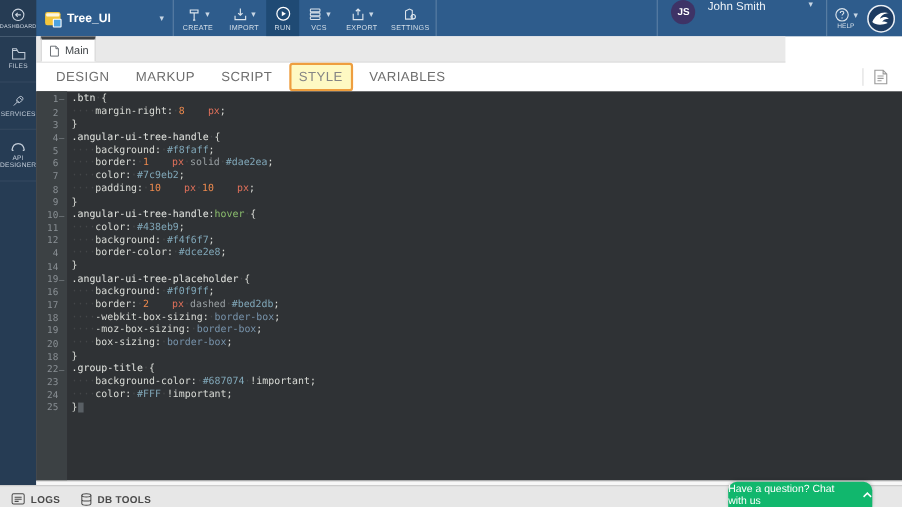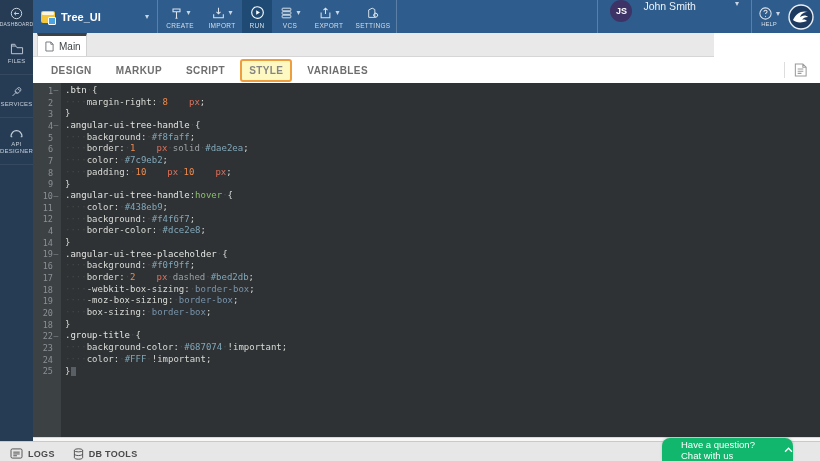--- a/index.html
+++ b/index.html
@@ -59,7 +59,7 @@
   
   .subtabbar { position:absolute; left:33px; top:57px; width:787px; height:26px;
     background:#fff; display:flex; align-items:center; padding:0 6px; }
-  .subtab { font-size:10px; font-weight:bold; letter-spacing:.4px; color:#6e6e6e;
+  .subtab { font-size:12px; font-weight:normal; letter-spacing:.4px; color:#6e6e6e;
     padding:4px 7px; margin:0 3px; cursor:pointer; border:2px solid transparent; border-radius:3px; }
   .subtab.active { background:#fef9c3; border-color:#ee9e3f; color:#858585; }
   .subtab-right { margin-left:auto; display:flex; align-items:center; gap:8px; padding-right:6px; }

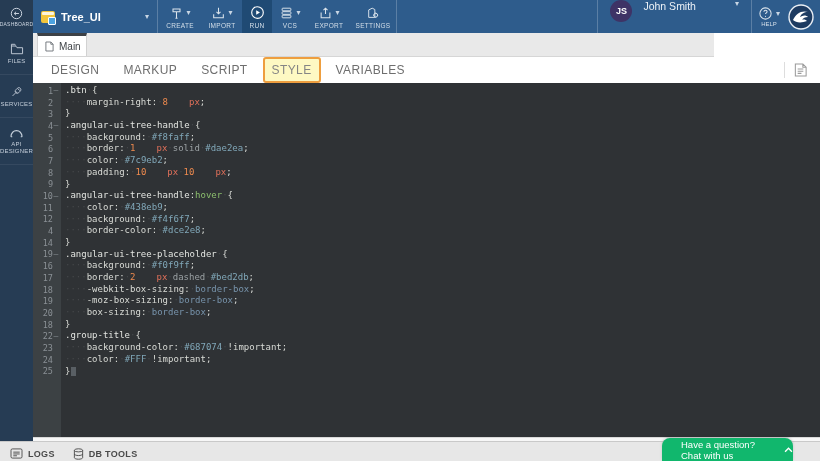--- a/index.html
+++ b/index.html
@@ -104,7 +104,7 @@
     background:#11b76d; border-radius:8px 8px 0 0; display:flex; align-items:center;
     justify-content:center; gap:8px; color:#fff; cursor:pointer;
     box-shadow:0 -1px 3px rgba(0,0,0,.15); }
-  .chat .lbl { font-size:9.5px;margin-left:19px; }
+  .chat .lbl { font-size:9.5px; }
 
   svg { display:block; }
 </style>

